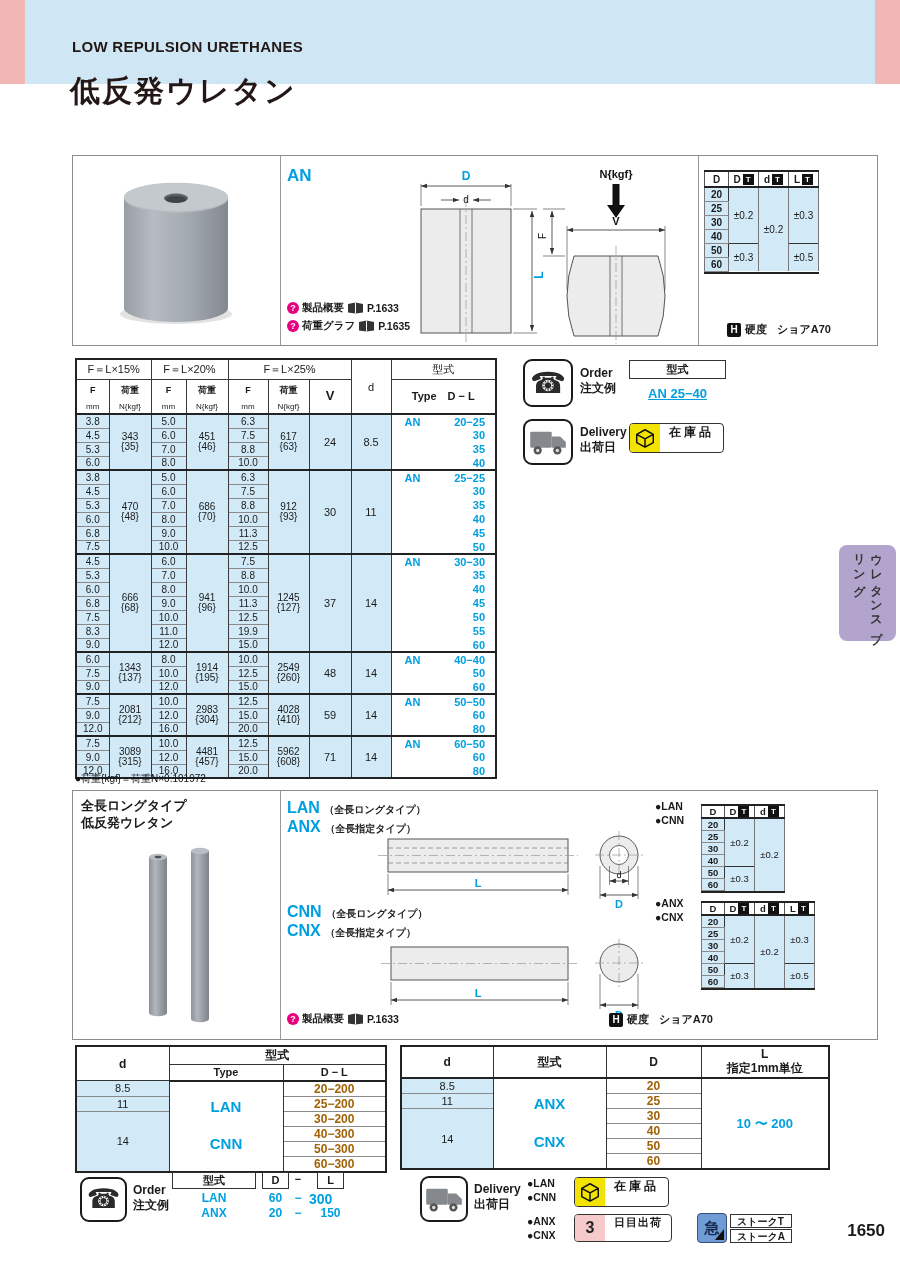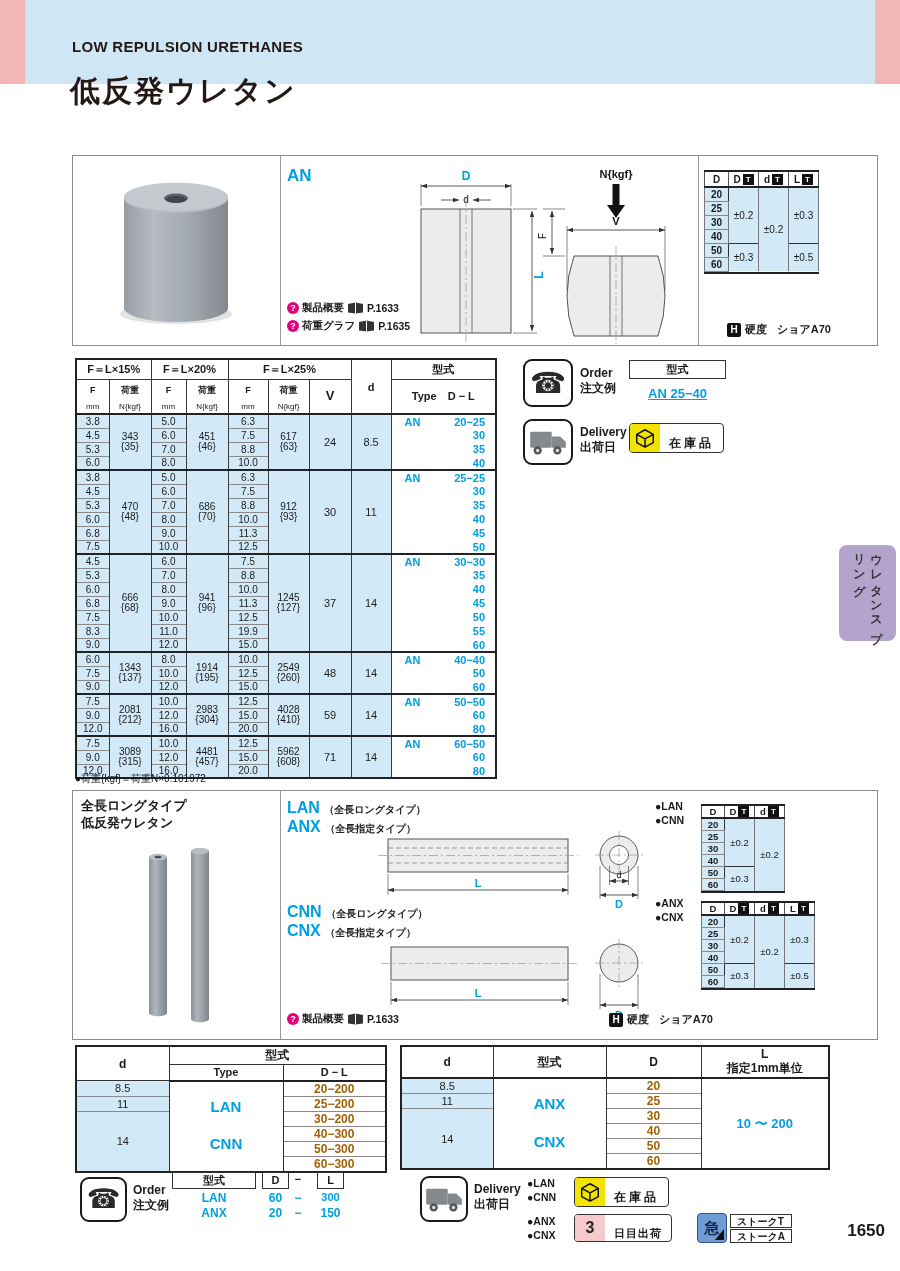--- a/index.html
+++ b/index.html
@@ -47,7 +47,7 @@
   
   .main-table { border-collapse:collapse; table-layout:fixed; border:2px solid #222; }
   .main-table th { background:#fff; border:1px solid #3a3a3a; text-align:center; }
-  .main-table tr.h1 th { font-size:11px; font-weight:bold; height:20px; }
+  .main-table tr.h1 th { font-size:11px; font-weight:normal; height:20px; }
   .main-table tr.h2 th { height:27px; line-height:1.05; border-bottom:2px solid #222; }
   .fh { font-size:9px; font-weight:bold; } .mmh { font-size:8px; font-weight:normal; }
   .vh, .dh { font-size:13px; font-weight:bold; }

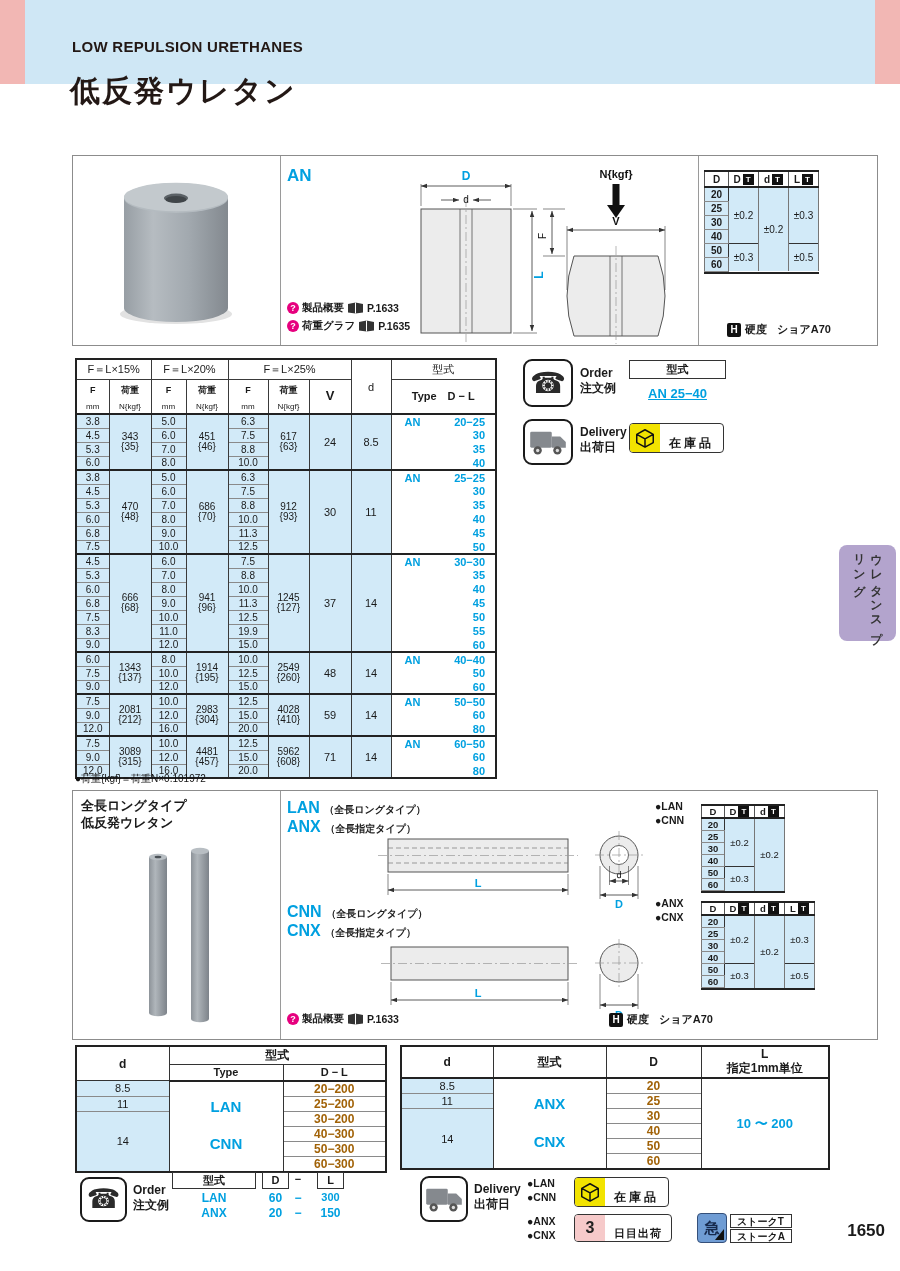--- a/index.html
+++ b/index.html
@@ -70,7 +70,7 @@
   .od-label { font-size:12px; font-weight:bold; line-height:15px; }
   .model-box { border:1px solid #333; background:#fff; text-align:center; font-size:11px; font-weight:bold; line-height:17px; }
   .cyan-bold { color:#00a0e0; font-weight:bold; }
-  .badge { display:flex; align-items:flex-end; border:1.5px solid #333; border-radius:4px; background:#fff; overflow:hidden; }
+  .badge { display:flex; align-items:flex-start; border:1.5px solid #333; border-radius:4px; background:#fff; overflow:hidden; }
   .badge .bic { width:30px; align-self:stretch; display:flex; align-items:center; justify-content:center; }
   .stock .bic { background:#f2e300; }
   .badge .btxt { padding:0 9px; font-weight:bold; font-size:12px; letter-spacing:3px; white-space:nowrap; }

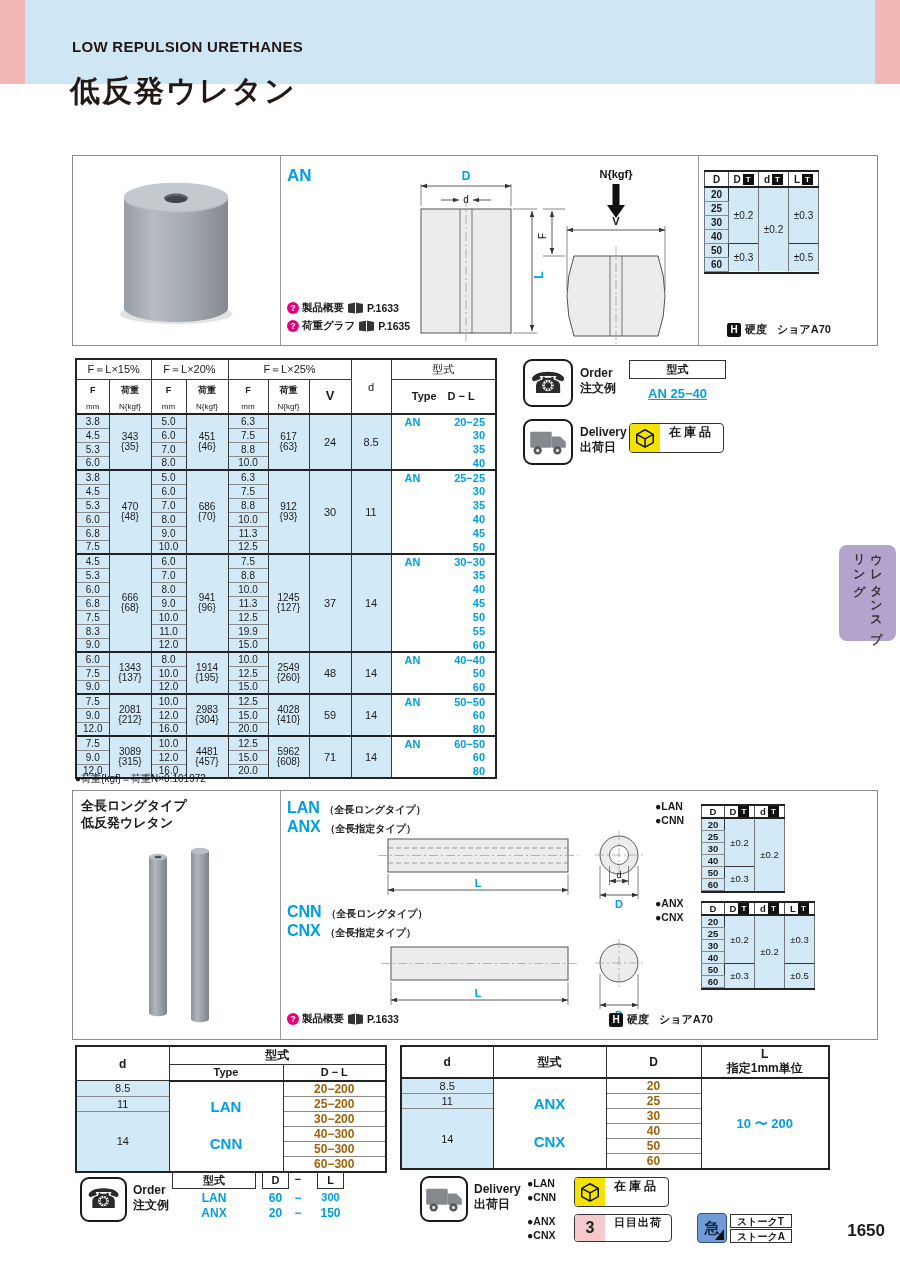--- a/index.html
+++ b/index.html
@@ -829,7 +829,7 @@
   <div class="abs cyan-bold" style="left:172px;top:1191px;width:84px;text-align:center;font-size:12px;">LAN</div>
   <div class="abs cyan-bold" style="left:262px;top:1191px;width:27px;text-align:center;font-size:12px;">60</div>
   <div class="abs cyan-bold" style="left:291px;top:1191px;width:14px;text-align:center;font-size:12px;">−</div>
-  <div class="abs cyan-bold" style="left:309px;top:1191px;width:43px;text-align:center;font-size:11px;">300</div>
+  <div class="abs cyan-bold" style="left:309px;top:1191px;width:43px;text-align:left;font-size:14px;">300</div>
   <div class="abs cyan-bold" style="left:172px;top:1206px;width:84px;text-align:center;font-size:12px;">ANX</div>
   <div class="abs cyan-bold" style="left:262px;top:1206px;width:27px;text-align:center;font-size:12px;">20</div>
   <div class="abs cyan-bold" style="left:291px;top:1206px;width:14px;text-align:center;font-size:12px;">−</div>

